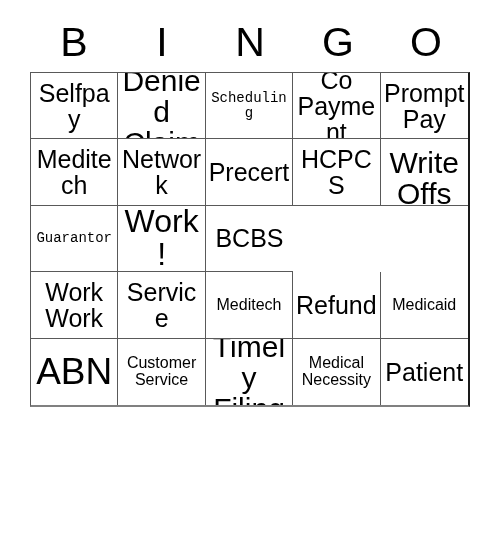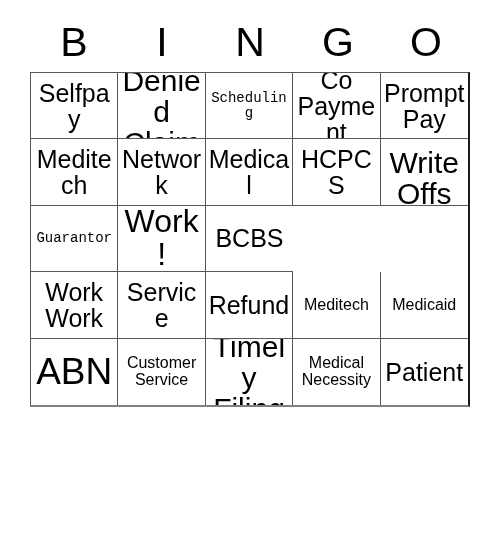--- a/index.html
+++ b/index.html
@@ -146,7 +146,7 @@
           <span class="cell-text sz-sm">Network</span>
         </div>
       <div class="cell">
-          <span class="cell-text sz-sm">Medical</span>
+          <span class="cell-text sz-sm">Precert</span>
         </div>
       <div class="cell">
           <span class="cell-text sz-sm">HCPCS</span>

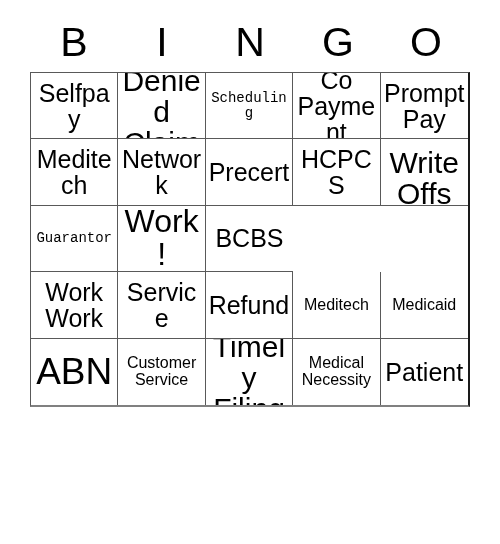--- a/index.html
+++ b/index.html
@@ -176,10 +176,10 @@
           <span class="cell-text sz-sm">Service</span>
         </div>
       <div class="cell">
+          <span class="cell-text sz-xs">Meditech</span>
+        </div>
+      <div class="cell">
           <span class="cell-text sz-md">Refund</span>
-        </div>
-      <div class="cell">
-          <span class="cell-text sz-xs">Meditech</span>
         </div>
       <div class="cell">
           <span class="cell-text sz-xs">Medicaid</span>

